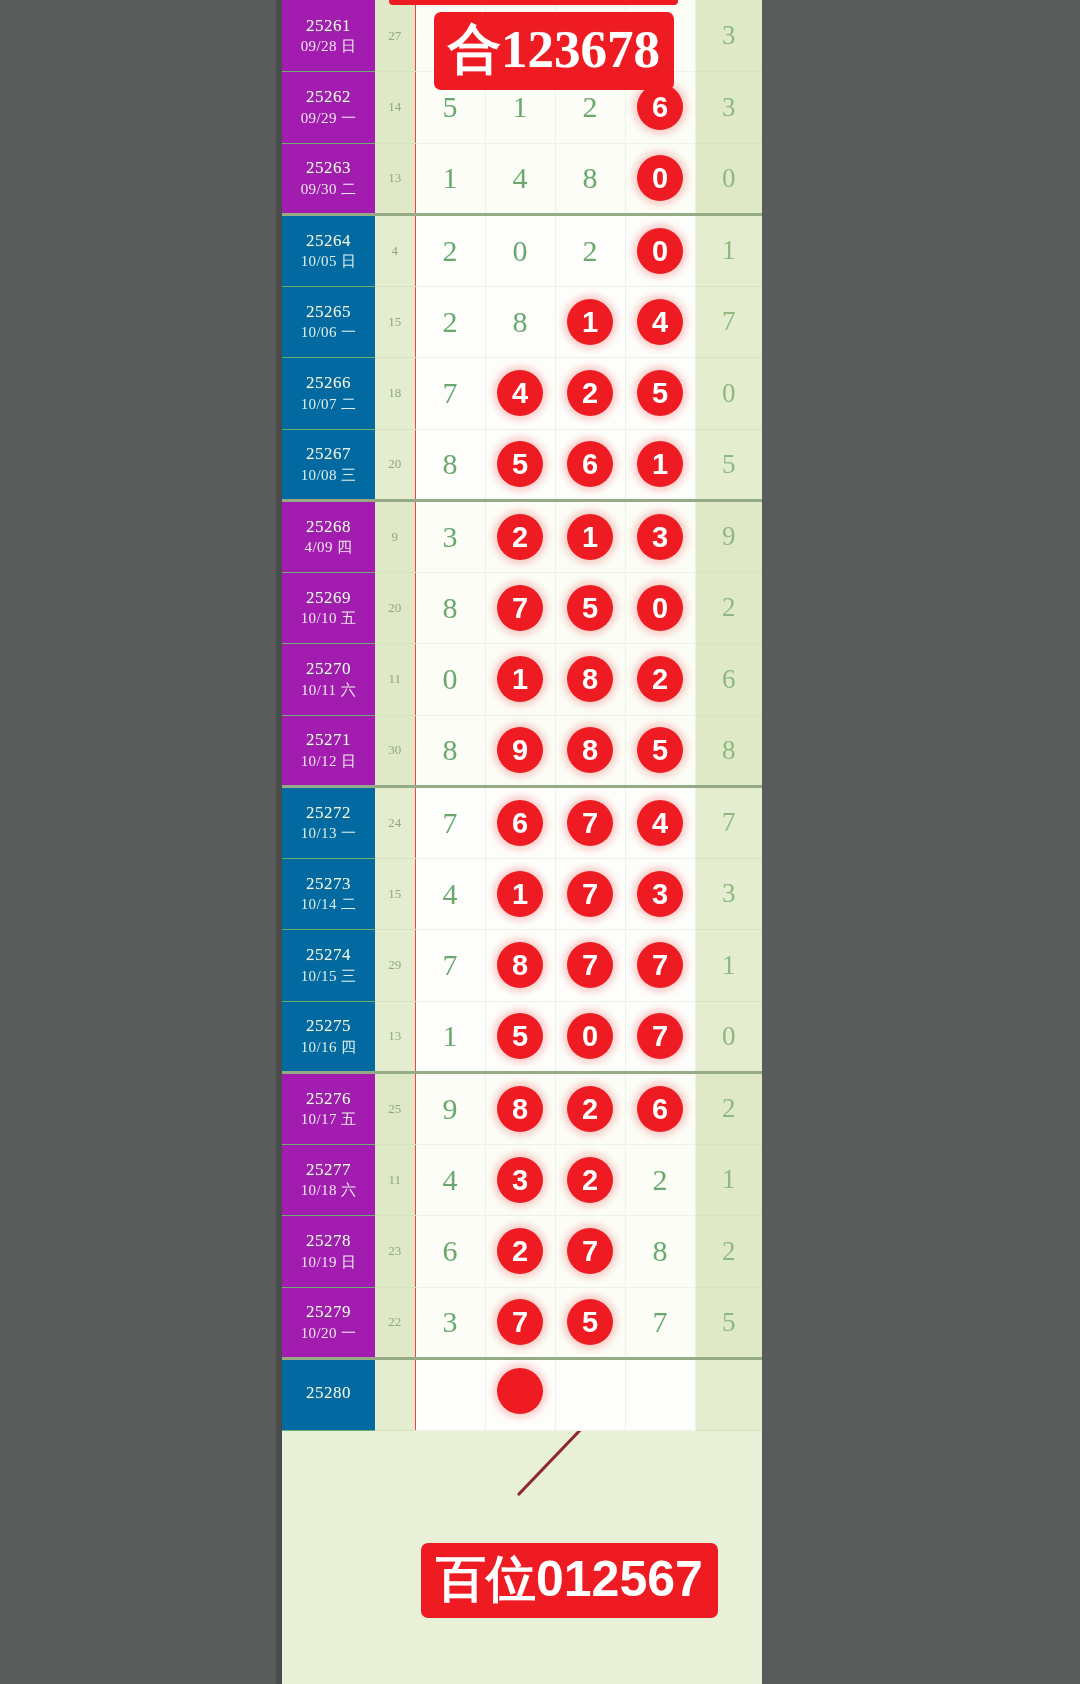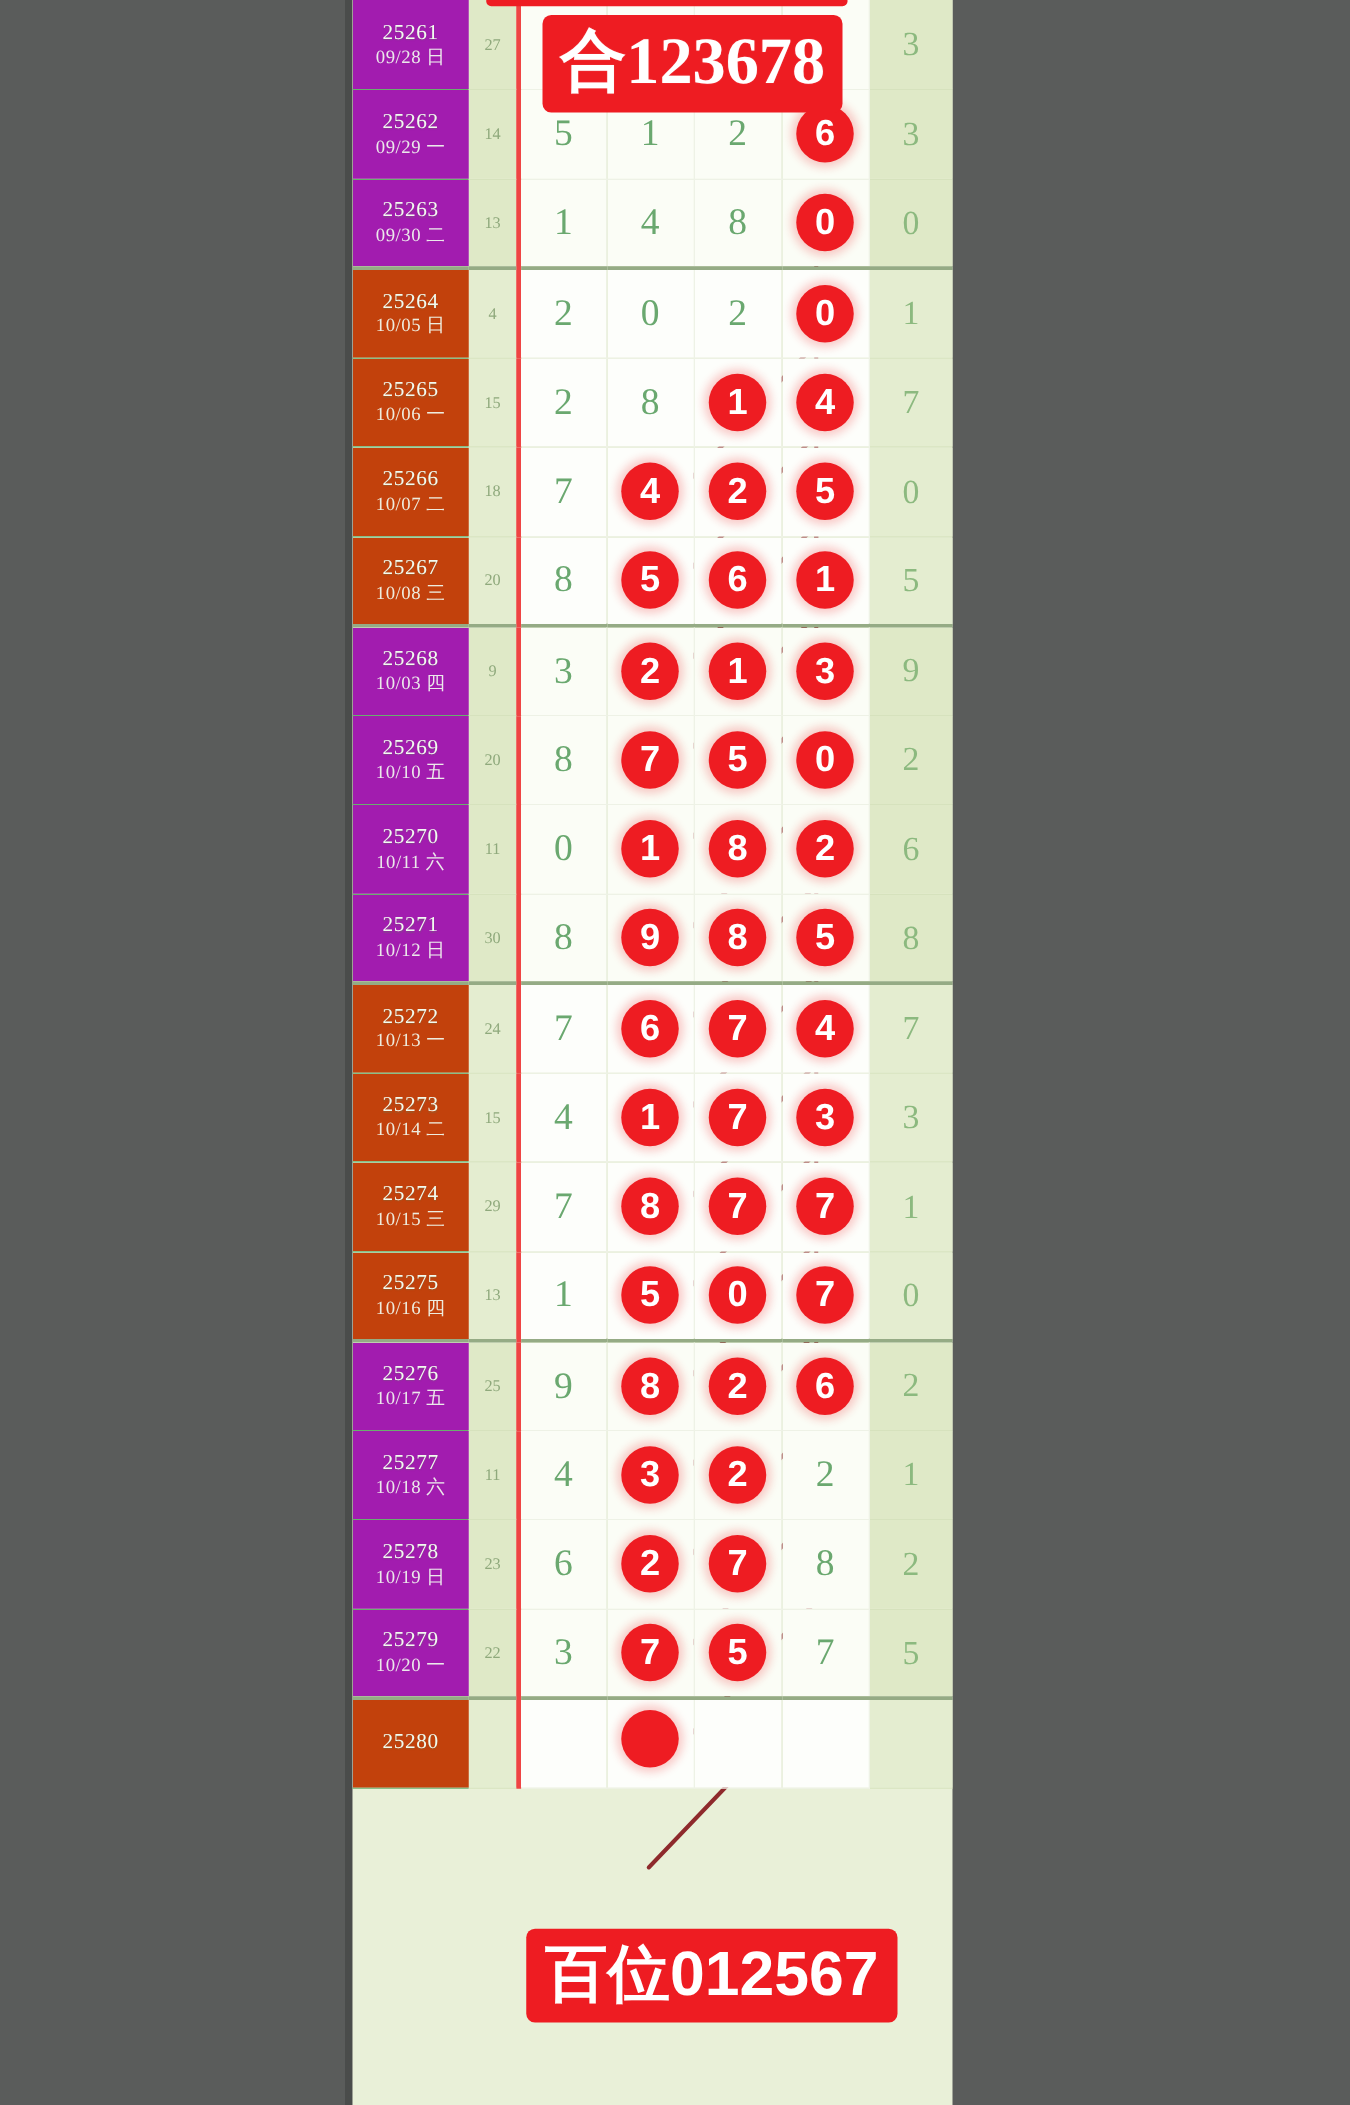--- a/index.html
+++ b/index.html
@@ -106,7 +106,7 @@
     color: #8fa97c;
     font-size: 13px;
     border-bottom: 1px solid #d6e2bd;
-    border-right: 4px solid #ef4444;
+    border-right: 1px solid #ef4444;
     margin-top: 32px;
   }
   .cnt.band { background: #dfe9c7; }

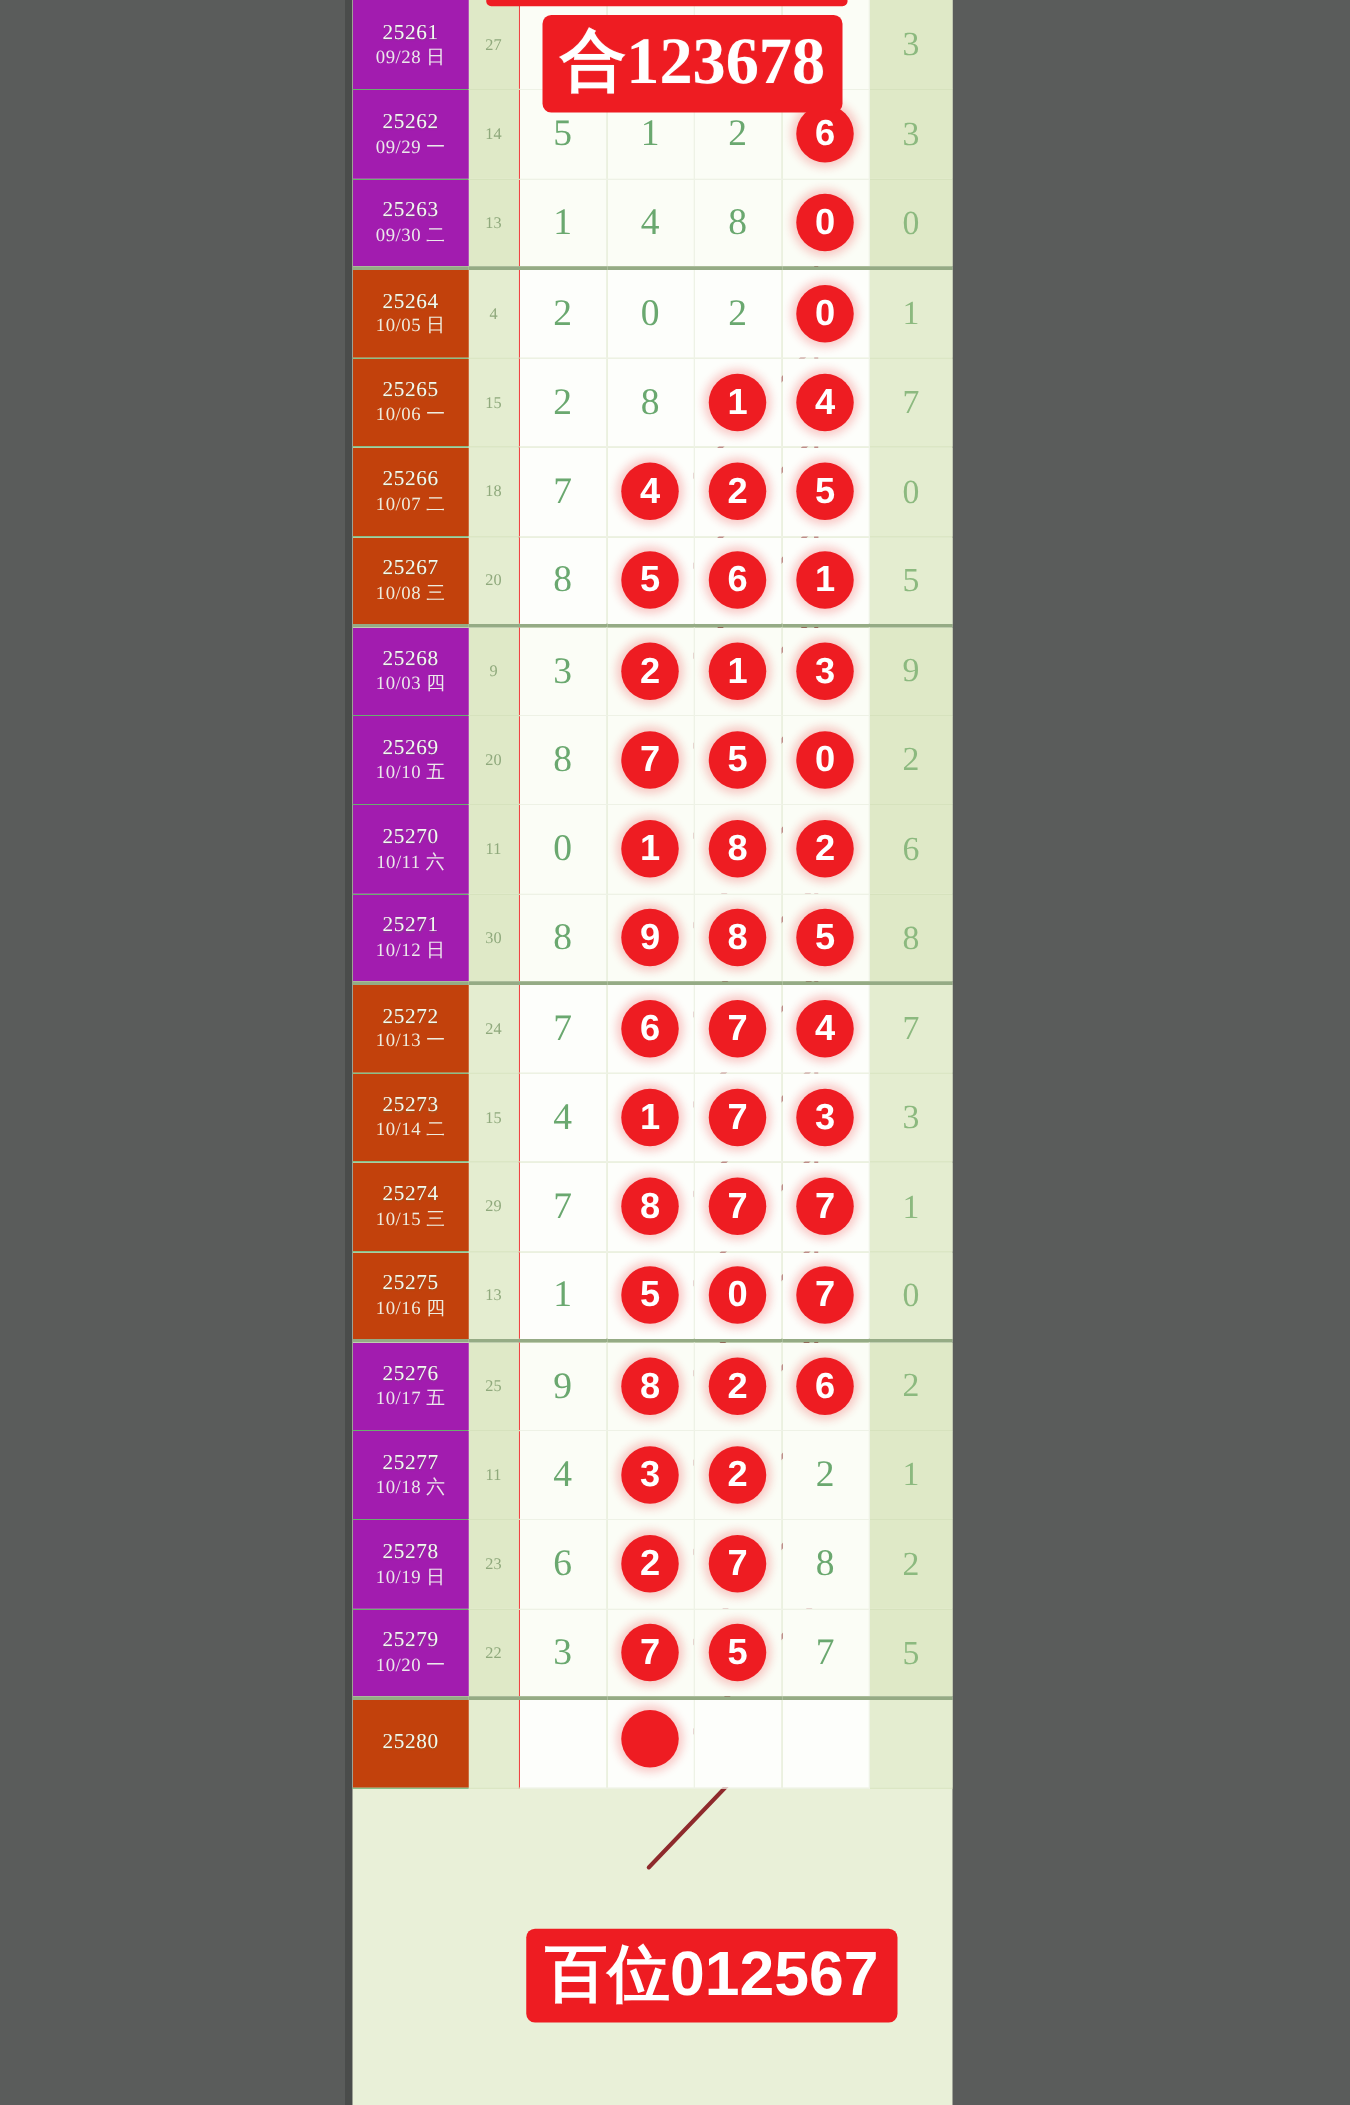--- a/index.html
+++ b/index.html
@@ -77,7 +77,7 @@
 
   
   .issue {
-    background: #c2410c;
+    background: #0369a1;
     color: #f2fbf0;
     border-bottom: 1px solid #6aae6e;
     line-height: 1.08;

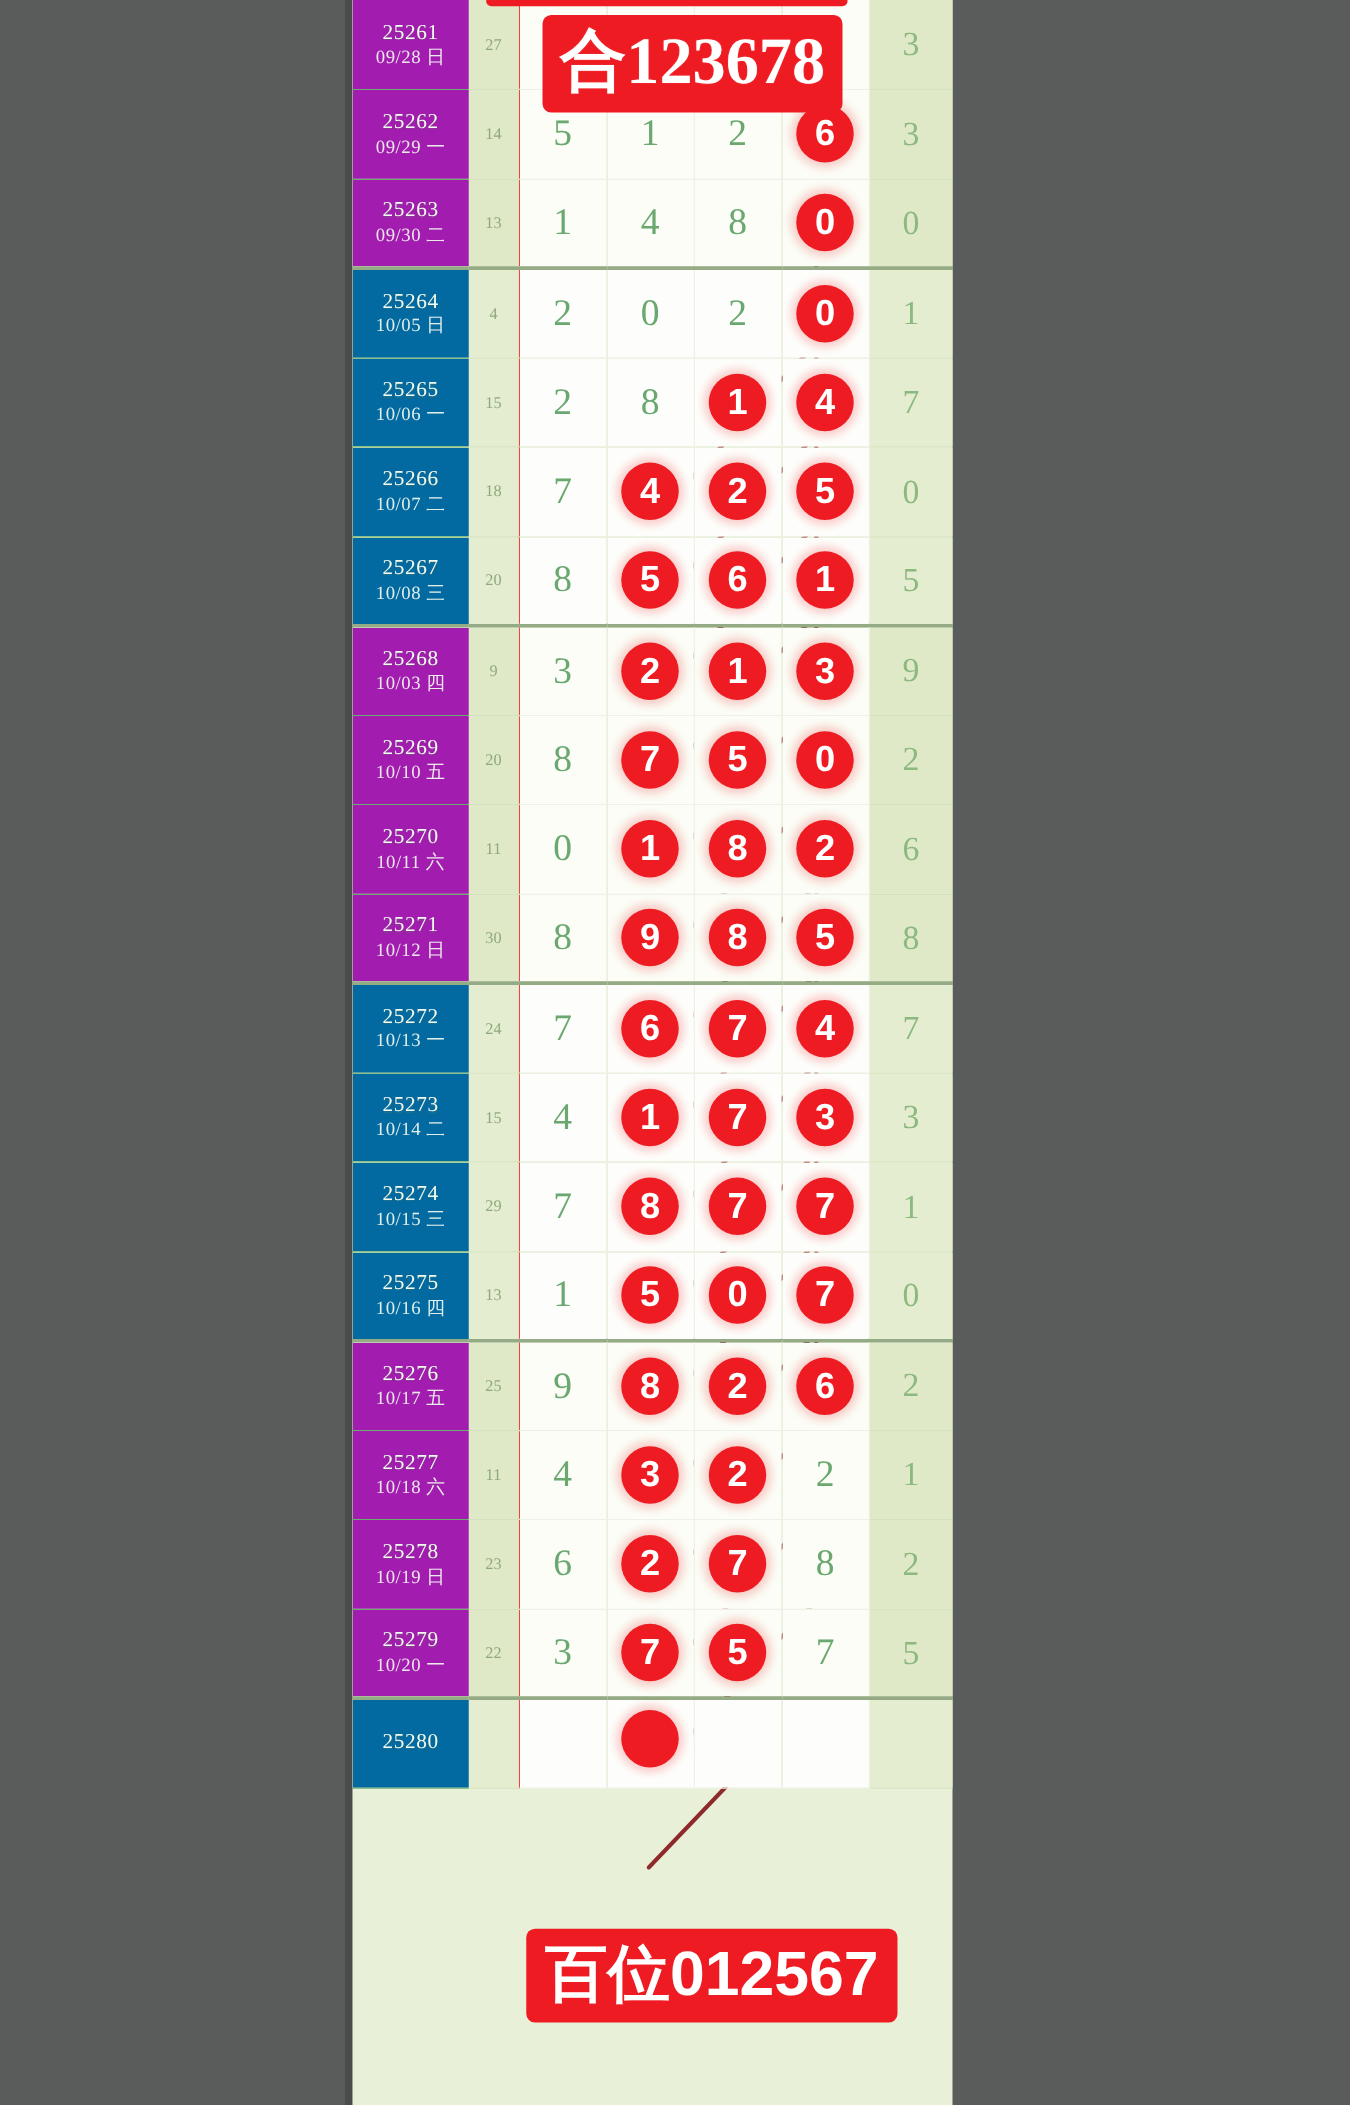--- a/index.html
+++ b/index.html
@@ -404,7 +404,7 @@
           <tr>
             <td class="issue band">
               <span class="no">25268</span>
-              <span class="dt">10/03 四</span>
+              <span class="dt">4/09 四</span>
             </td>
             <td class="cnt band">9</td>
             <td class="dg band"><span class="plain">3</span></td>

